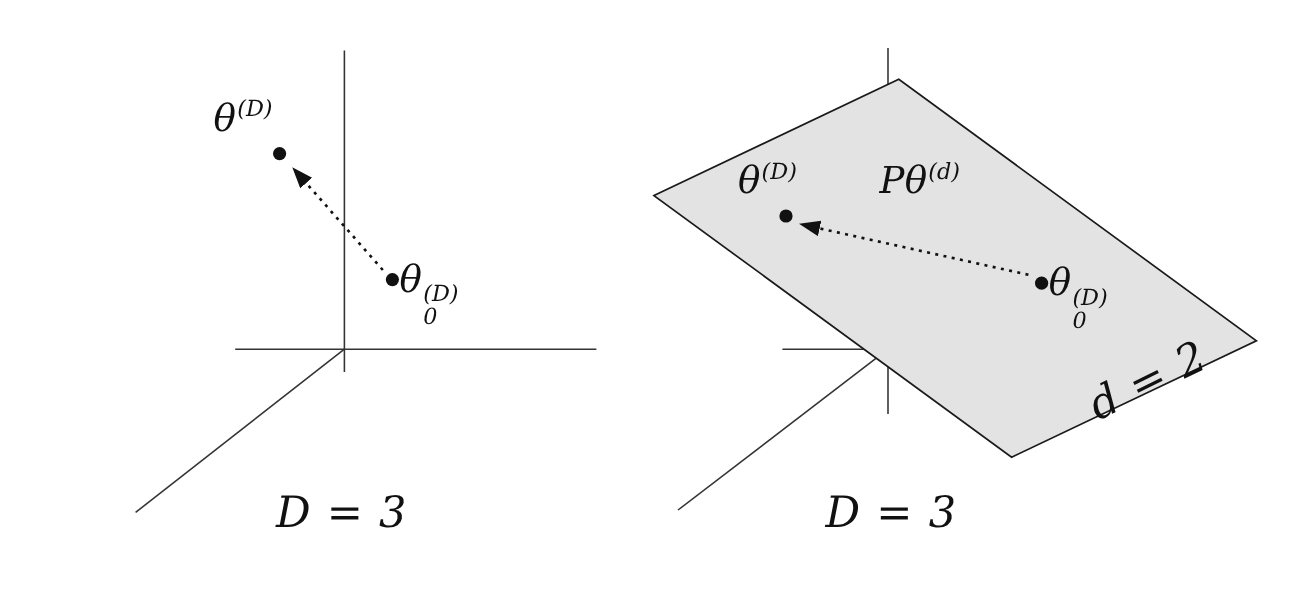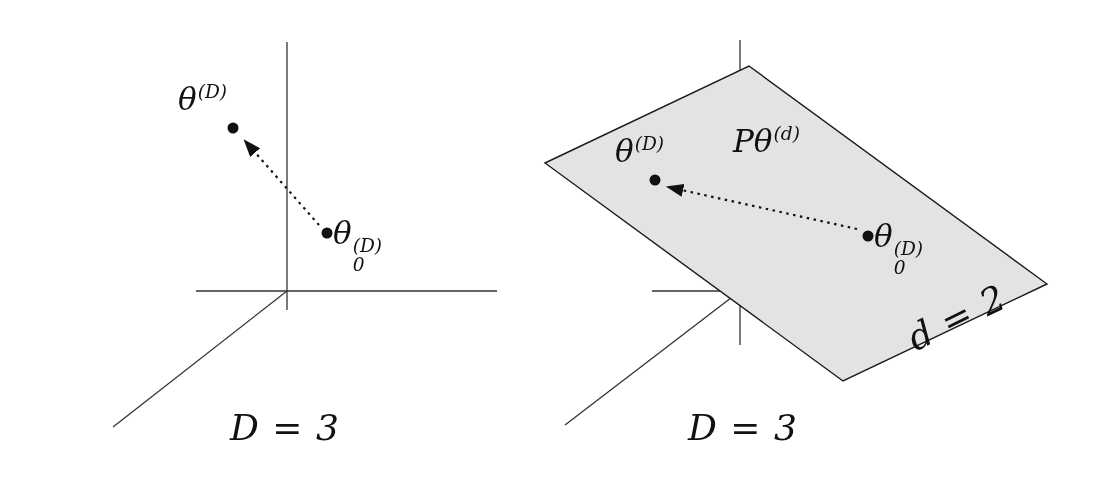--- a/index.html
+++ b/index.html
@@ -94,7 +94,7 @@
     <span>θ</span><sup>(D)</sup>
   </div>
 
-  <div class="math fs-label" style="left:733px;top:126px;">
+  <div class="math fs-label" style="left:733px;top:136px;">
     <span>Pθ</span><sup>(d)</sup>
   </div>
 

